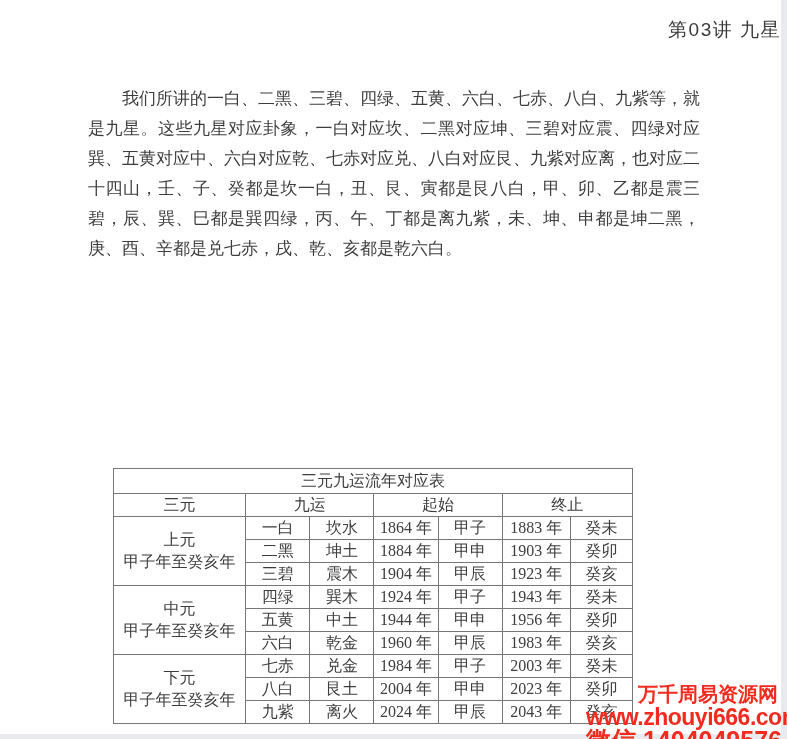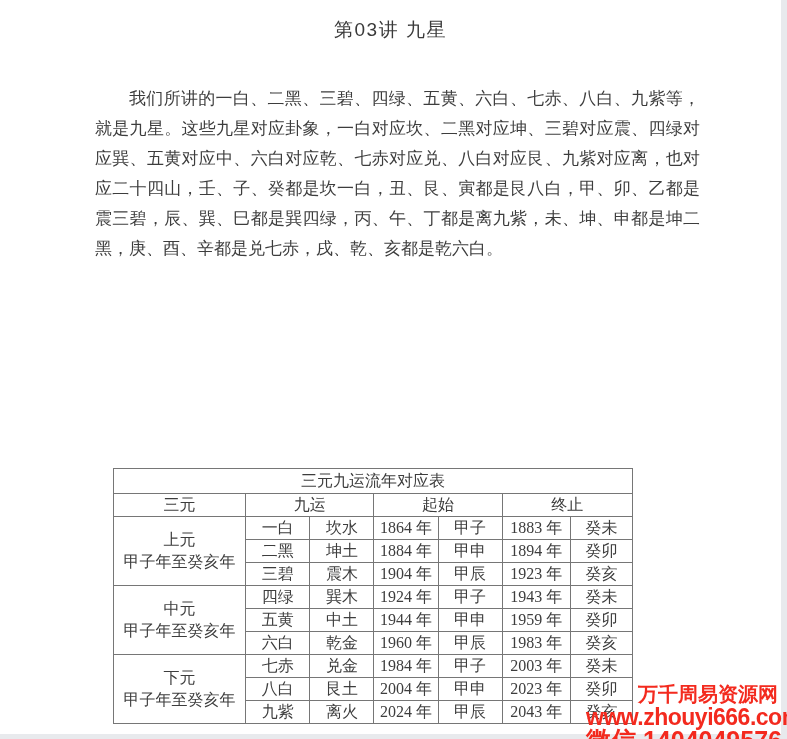--- a/index.html
+++ b/index.html
@@ -14,7 +14,7 @@
 
   
   .doc-title{
-    position:absolute;top:17px;left:0;width:781px;text-align:center;
+    position:absolute;top:17px;left:0;width:781px;text-align:right;
     font-family:"Liberation Sans","DejaVu Sans",sans-serif;
     font-size:19px;letter-spacing:1.5px;color:#3a3a3a;
   }

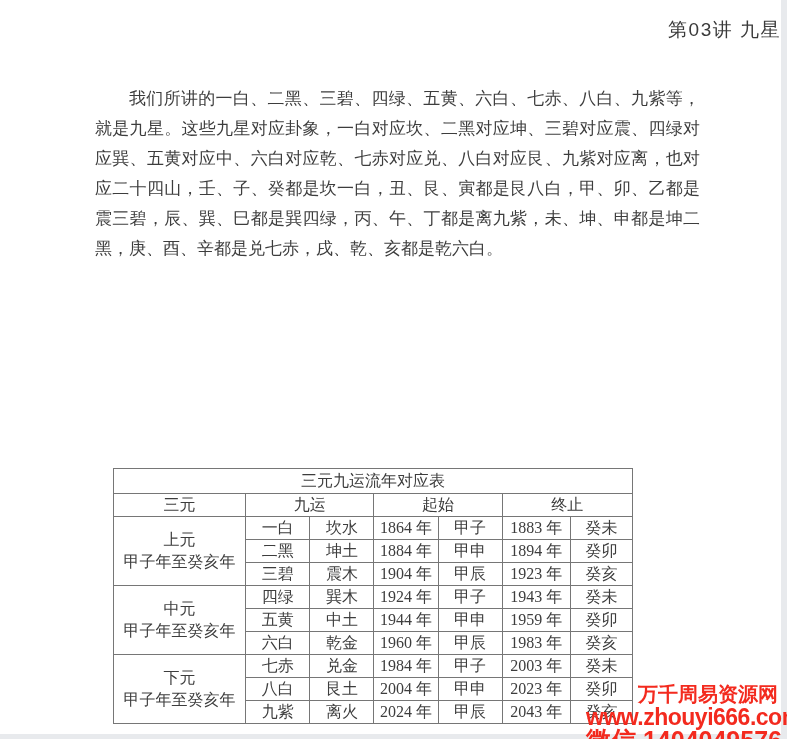--- a/index.html
+++ b/index.html
@@ -22,7 +22,7 @@
   
   .body-text{position:absolute;left:88px;top:84px;width:612px;}
   .body-text p{
-    margin:0 0 15px 7px;text-indent:2em;
+    margin:0 0 15px 0;text-indent:2em;
     font-size:17px;line-height:30px;color:#3d3d3d;
     text-align:justify;text-justify:inter-ideograph;
   }

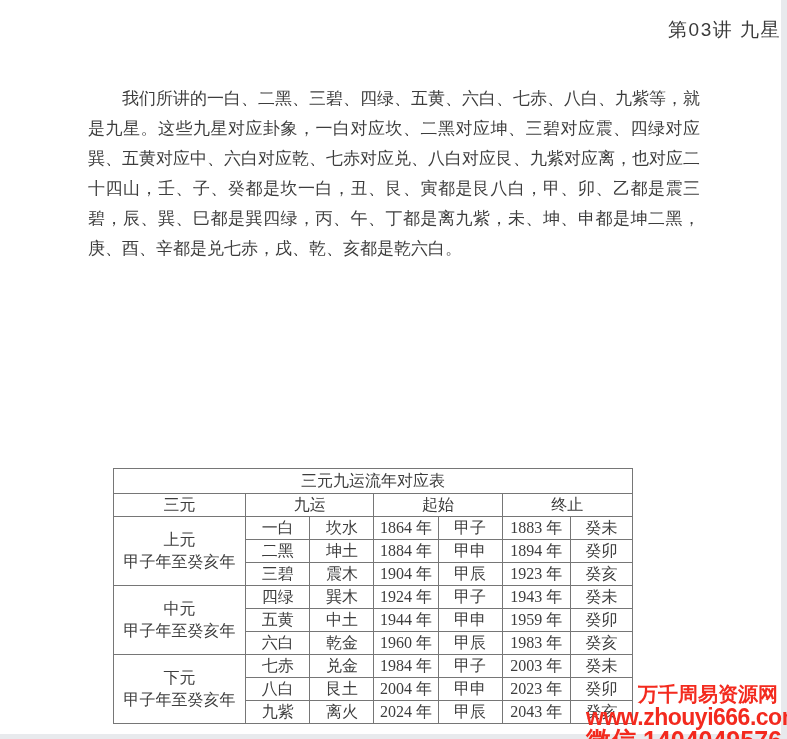--- a/index.html
+++ b/index.html
@@ -102,7 +102,7 @@
     <td>坤土</td>
     <td>1884 年</td>
     <td>甲申</td>
-    <td>1894 年</td>
+    <td>1903 年</td>
     <td>癸卯</td>
   </tr>
   <tr>

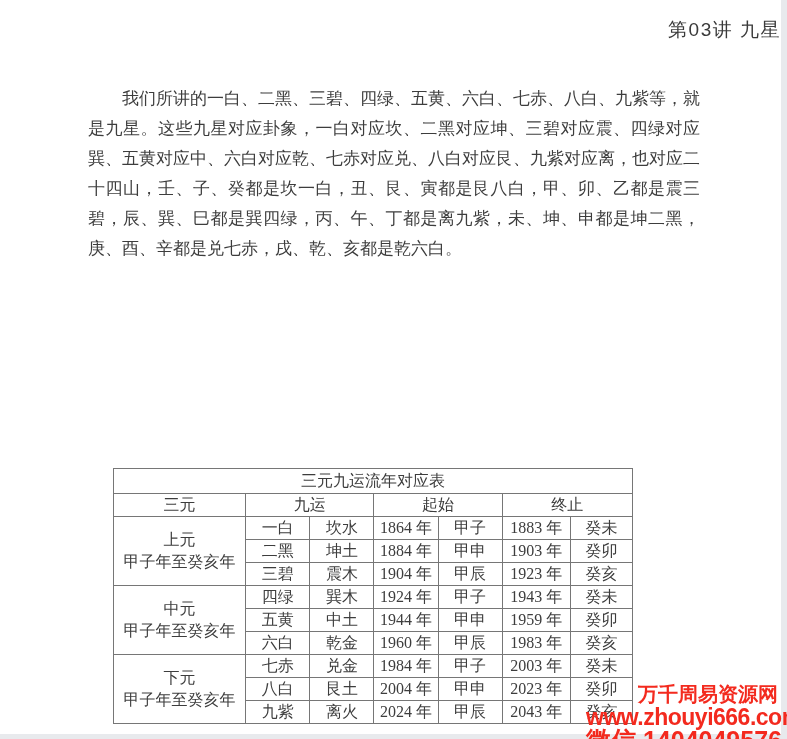--- a/index.html
+++ b/index.html
@@ -131,7 +131,7 @@
     <td>中土</td>
     <td>1944 年</td>
     <td>甲申</td>
-    <td>1959 年</td>
+    <td>1956 年</td>
     <td>癸卯</td>
   </tr>
   <tr>

